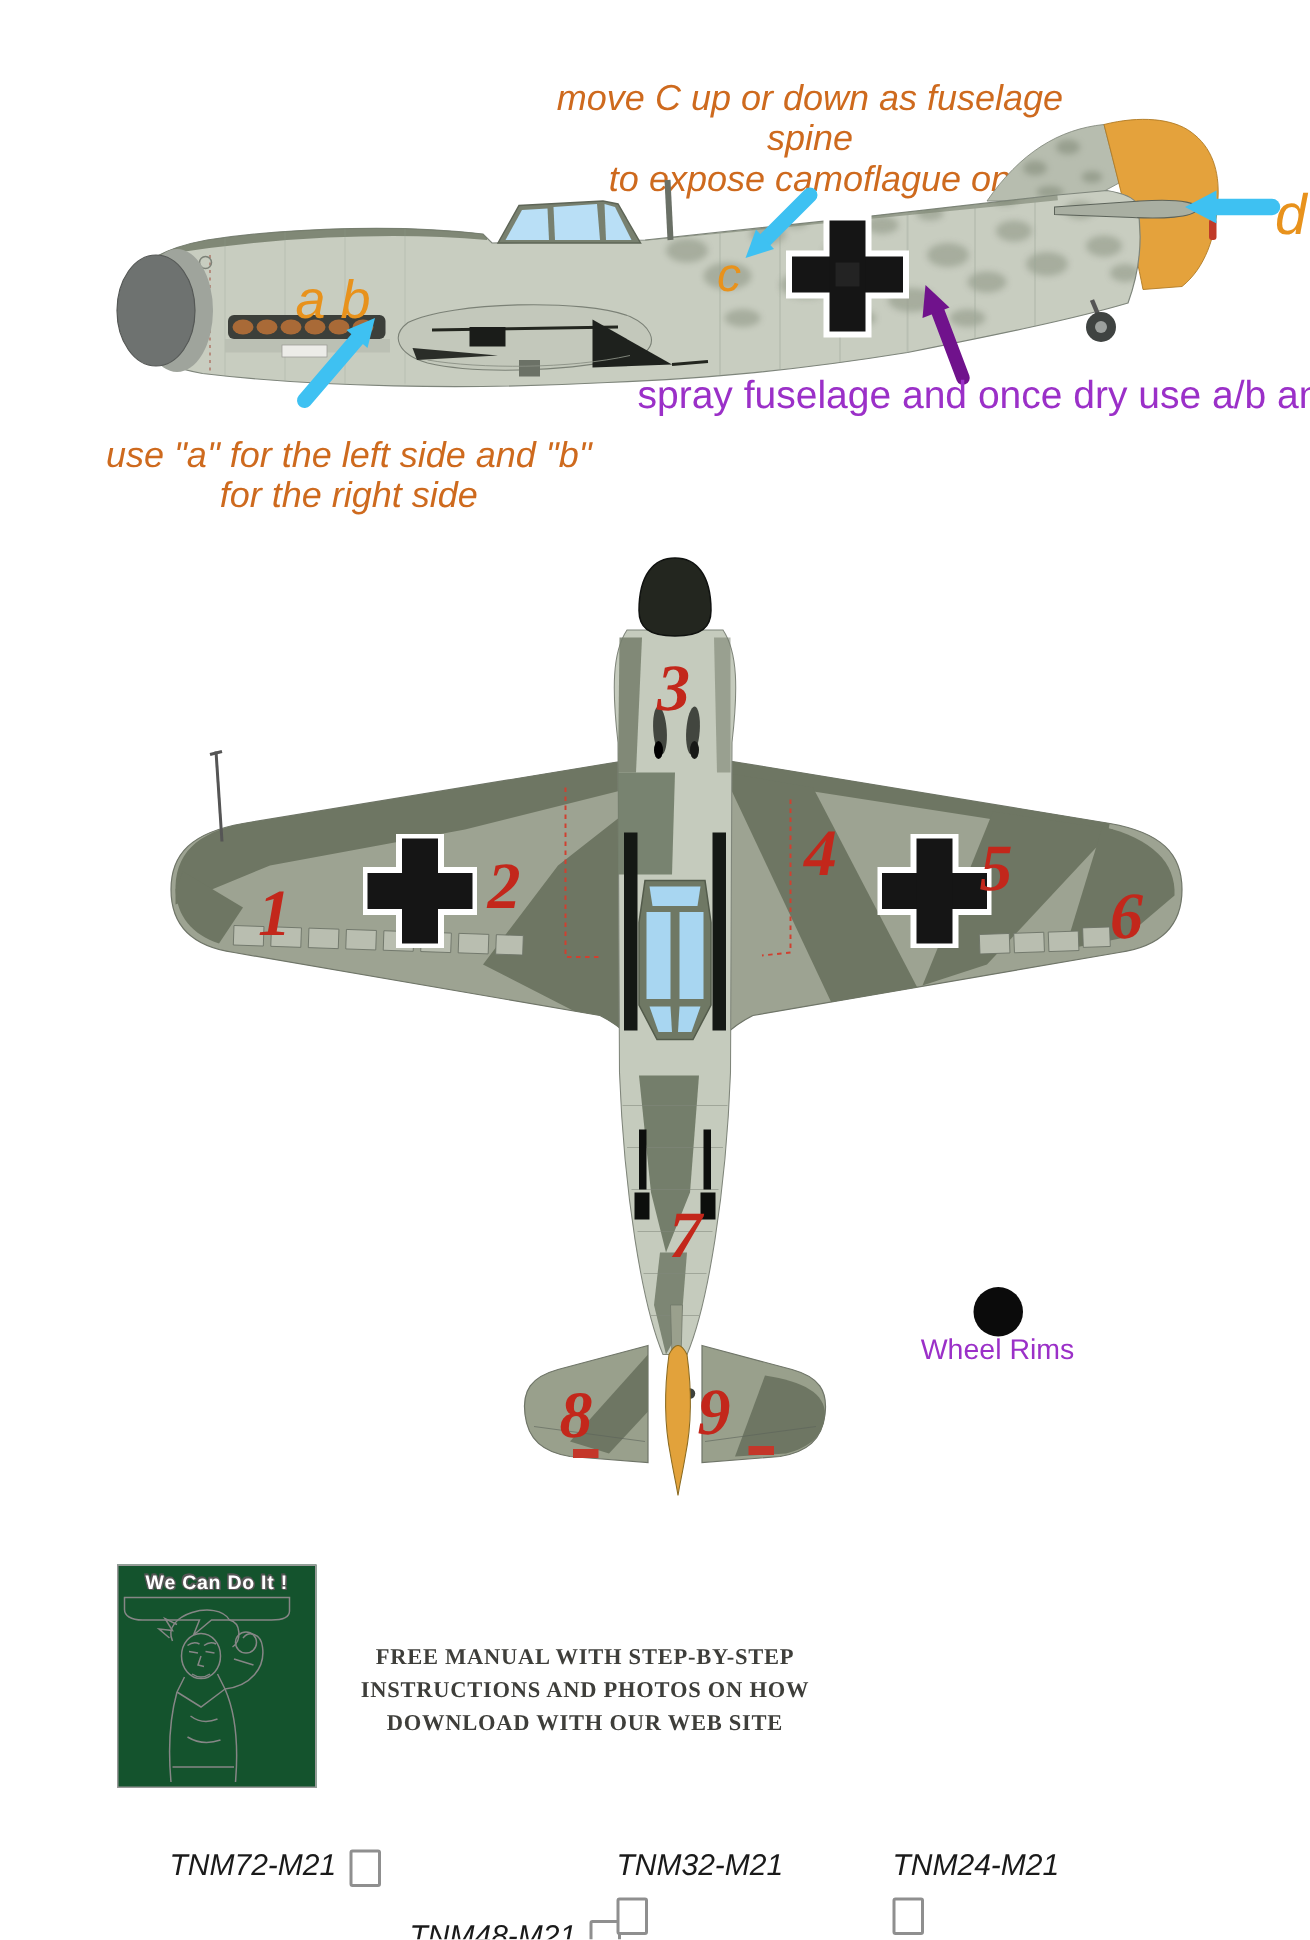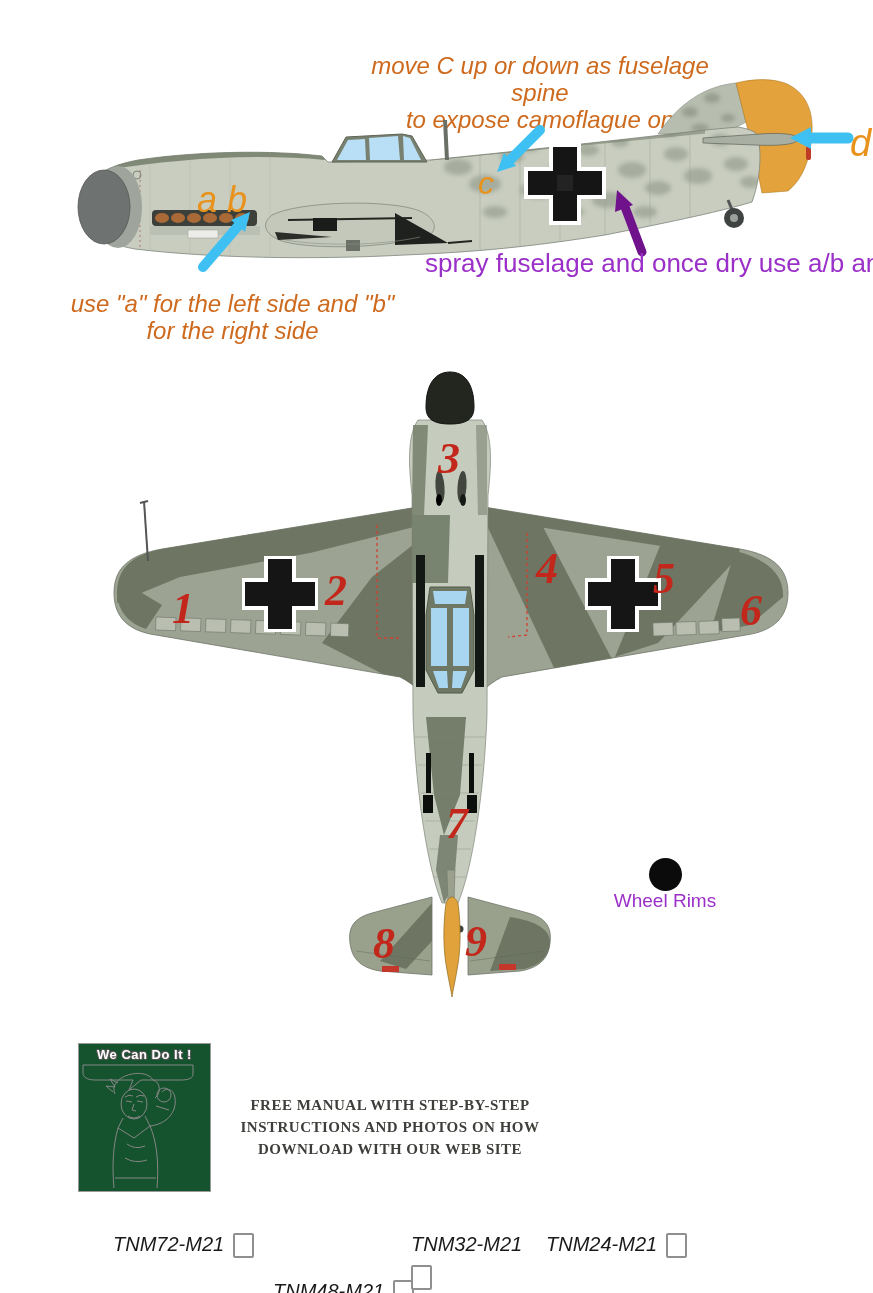--- a/index.html
+++ b/index.html
@@ -374,7 +374,7 @@
     <span class="product-label">TNM32-M21</span>
     <span class="product-box"></span>
   </div>
-  <div class="abs product" style="left:546px;top:1233px;">
+  <div class="abs product" style="left:595px;top:1233px;flex-direction:column;">
     <span class="product-label">TNM24-M21</span>
     <span class="product-box"></span>
   </div>

